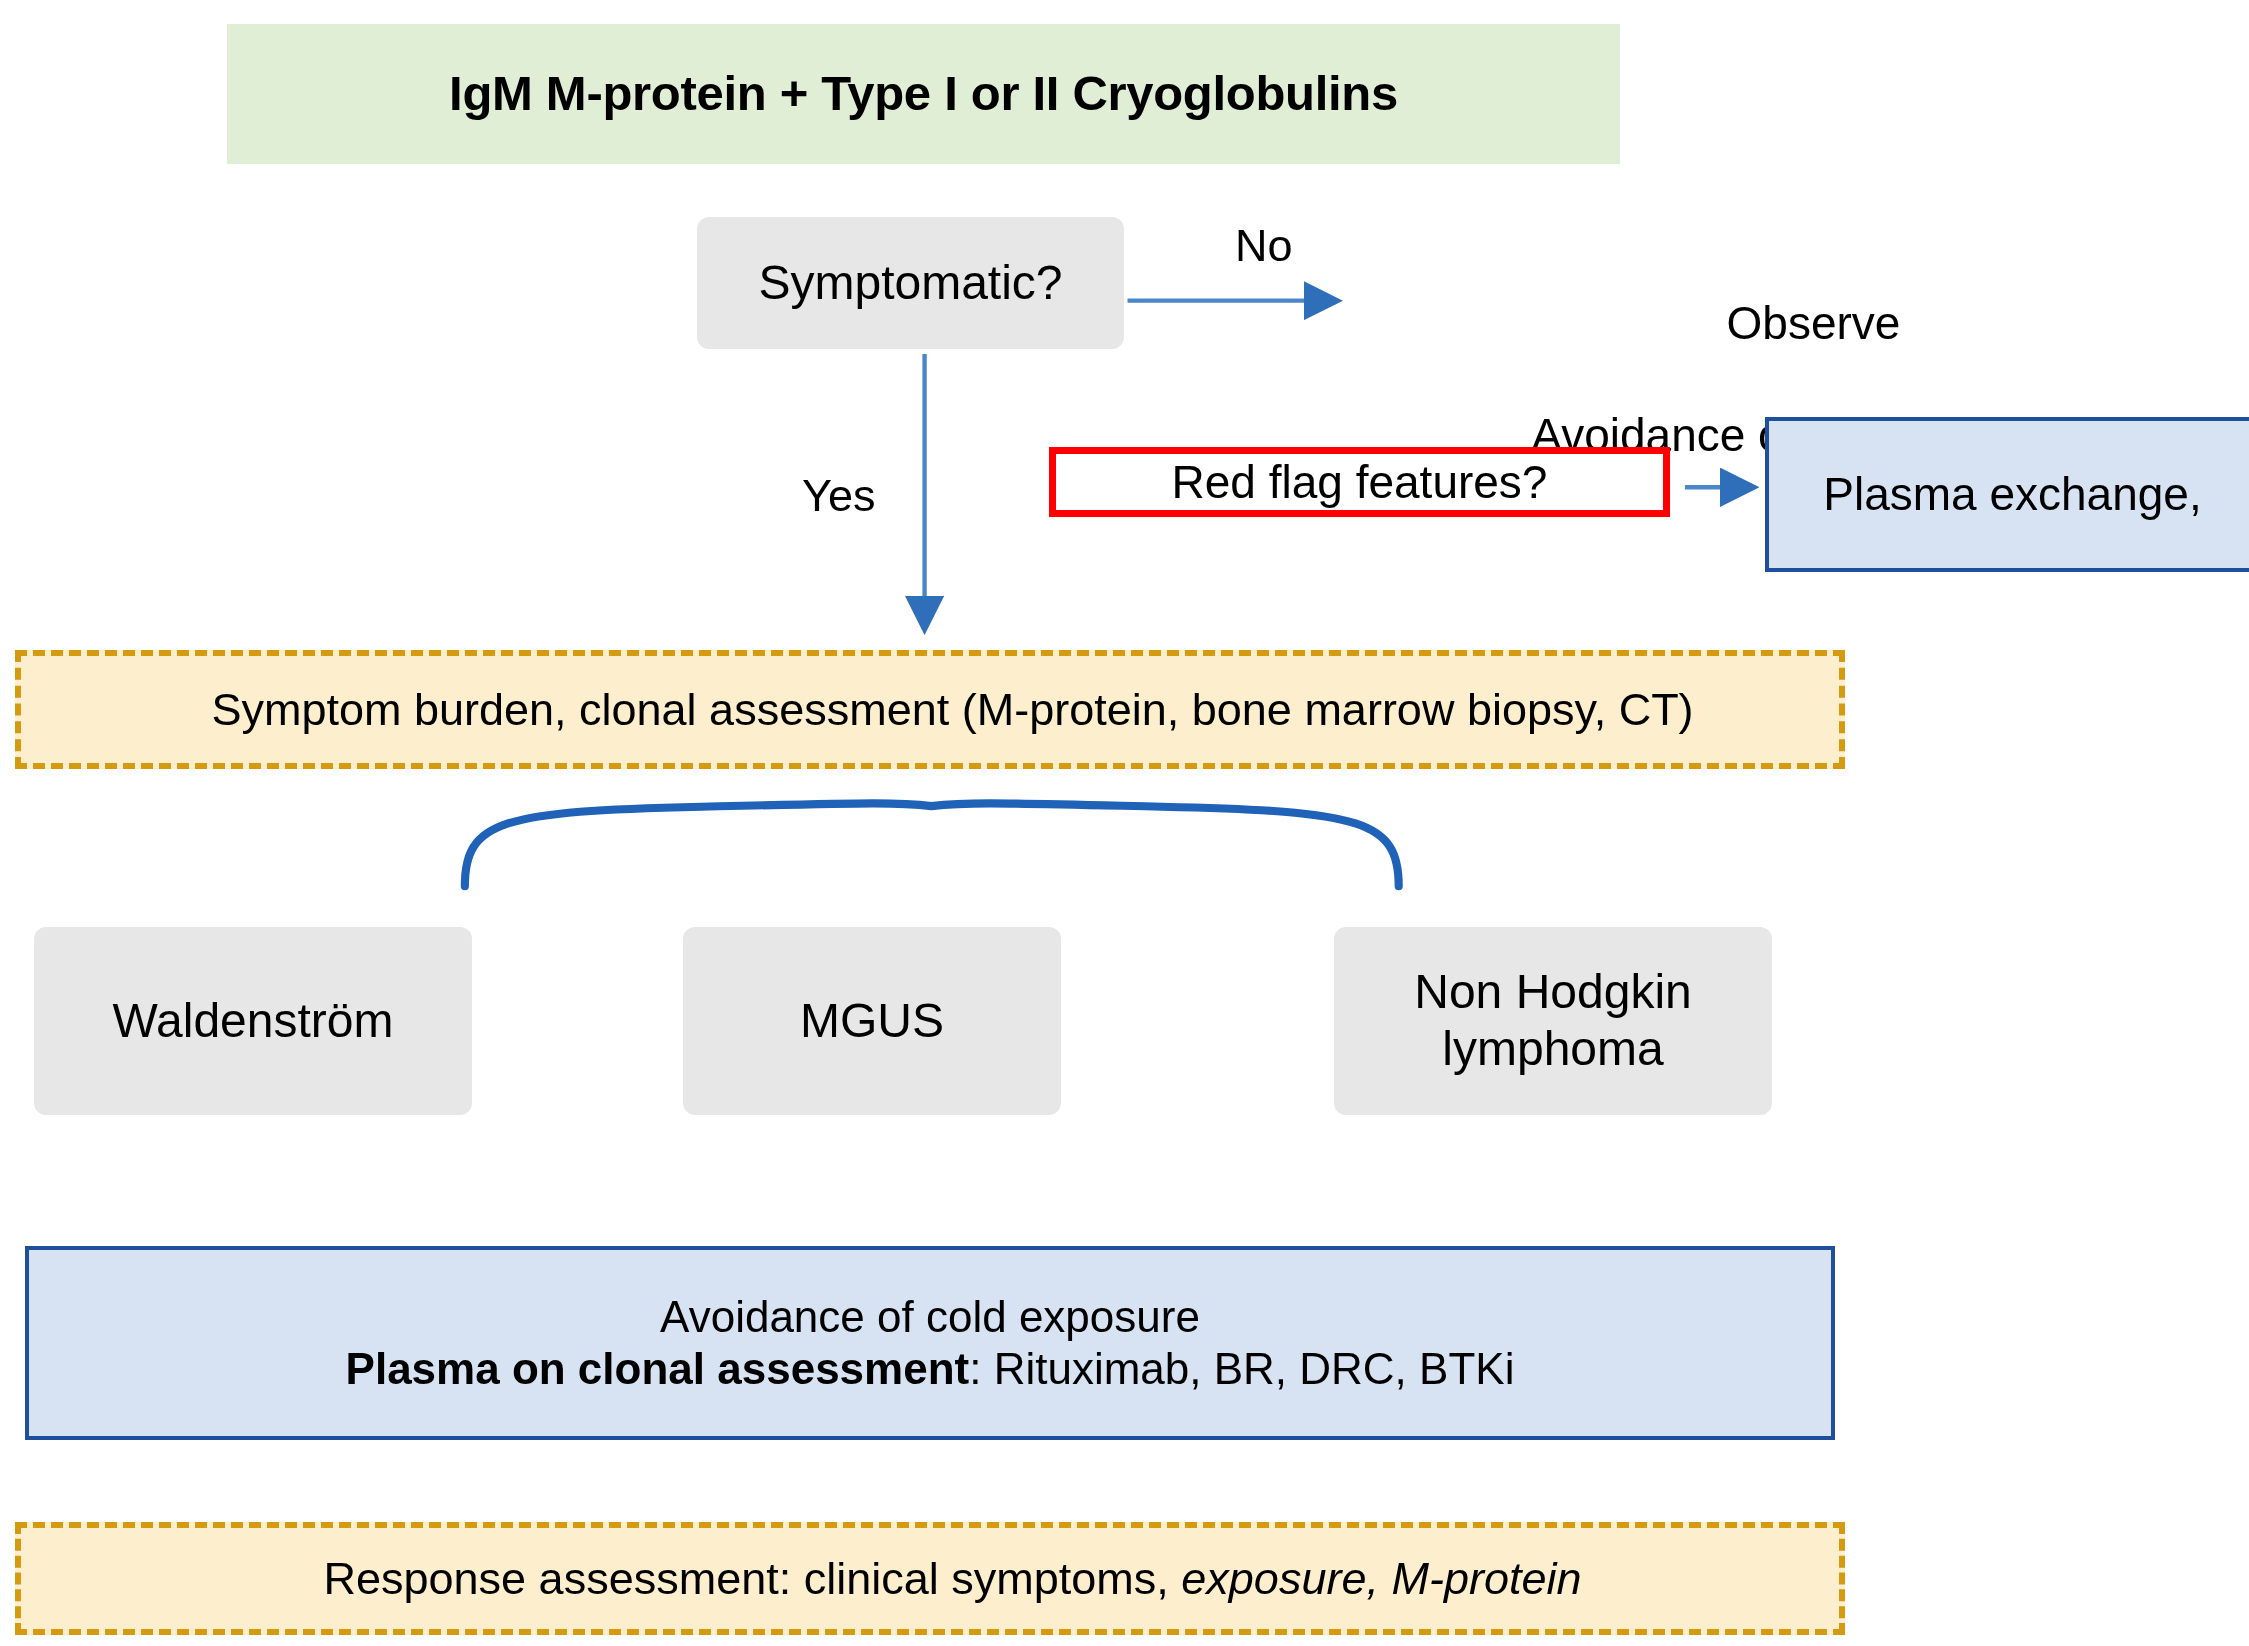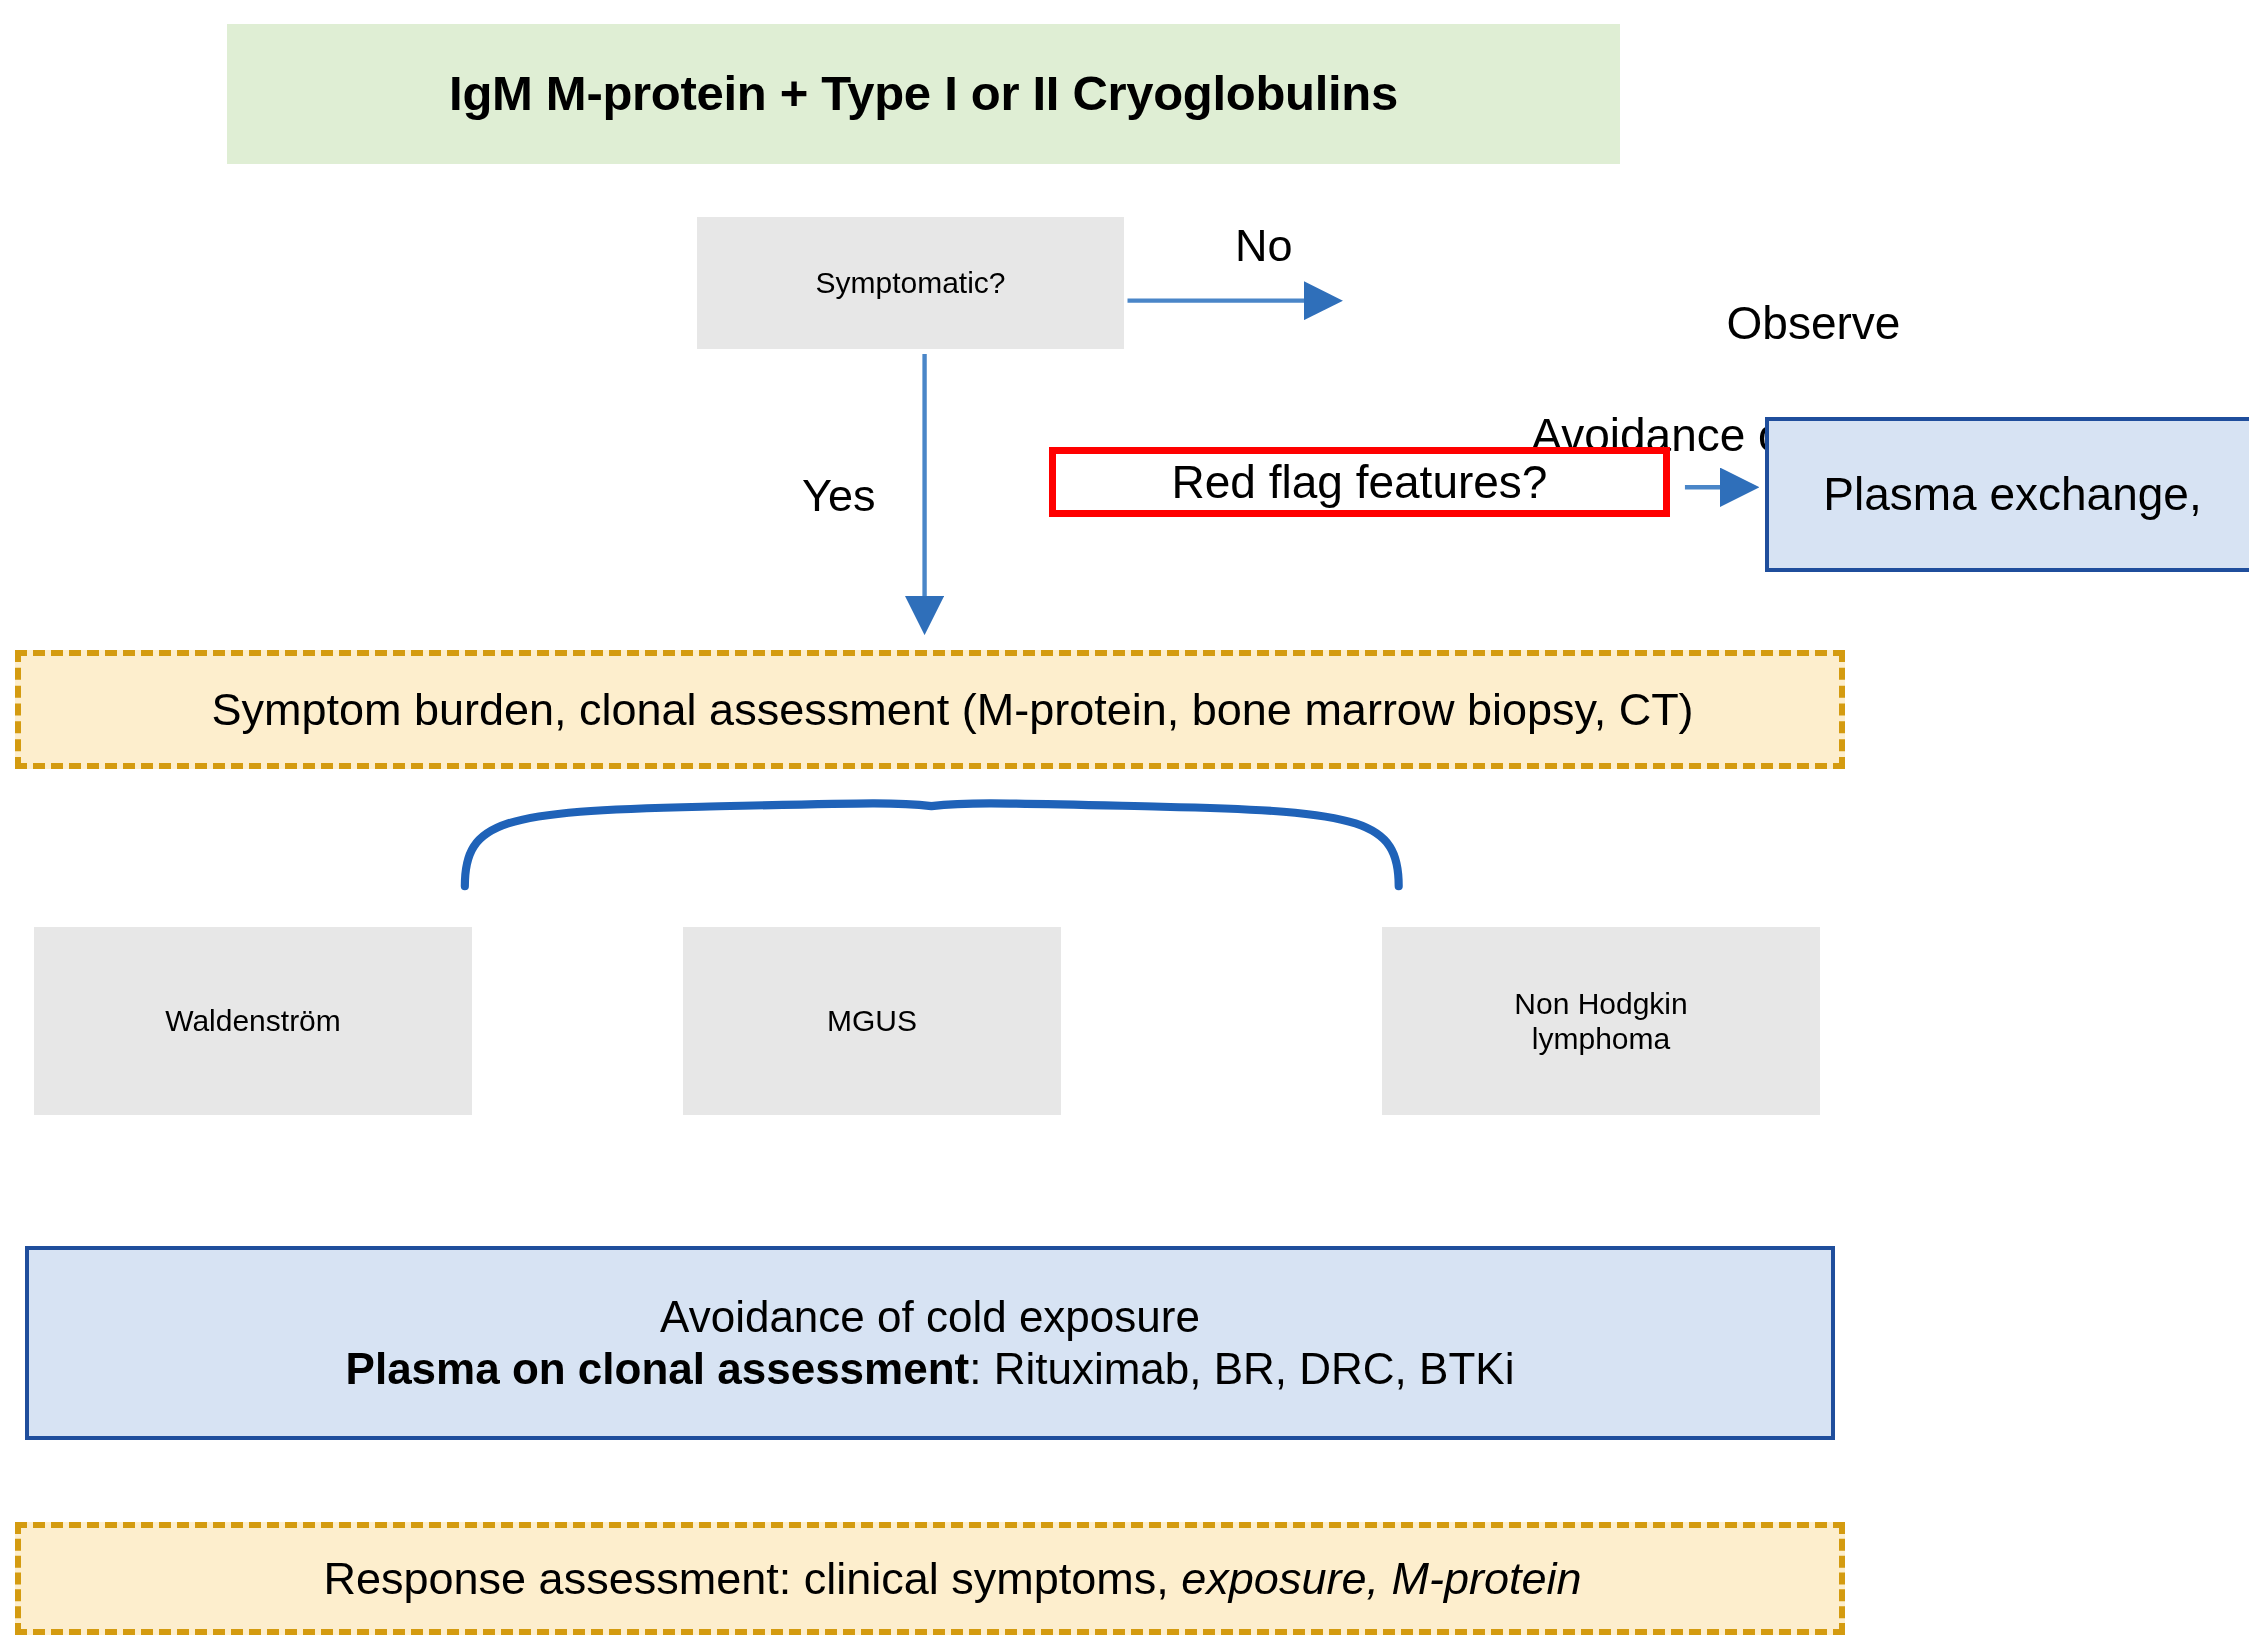--- a/index.html
+++ b/index.html
@@ -42,7 +42,8 @@
   
   .gray-box {
     background: #e7e7e7;
-    font-size: 30px;
+    font-size: 48px;
+    border-radius: 12px;
   }
   #symptomatic-box {
     left: 697px;

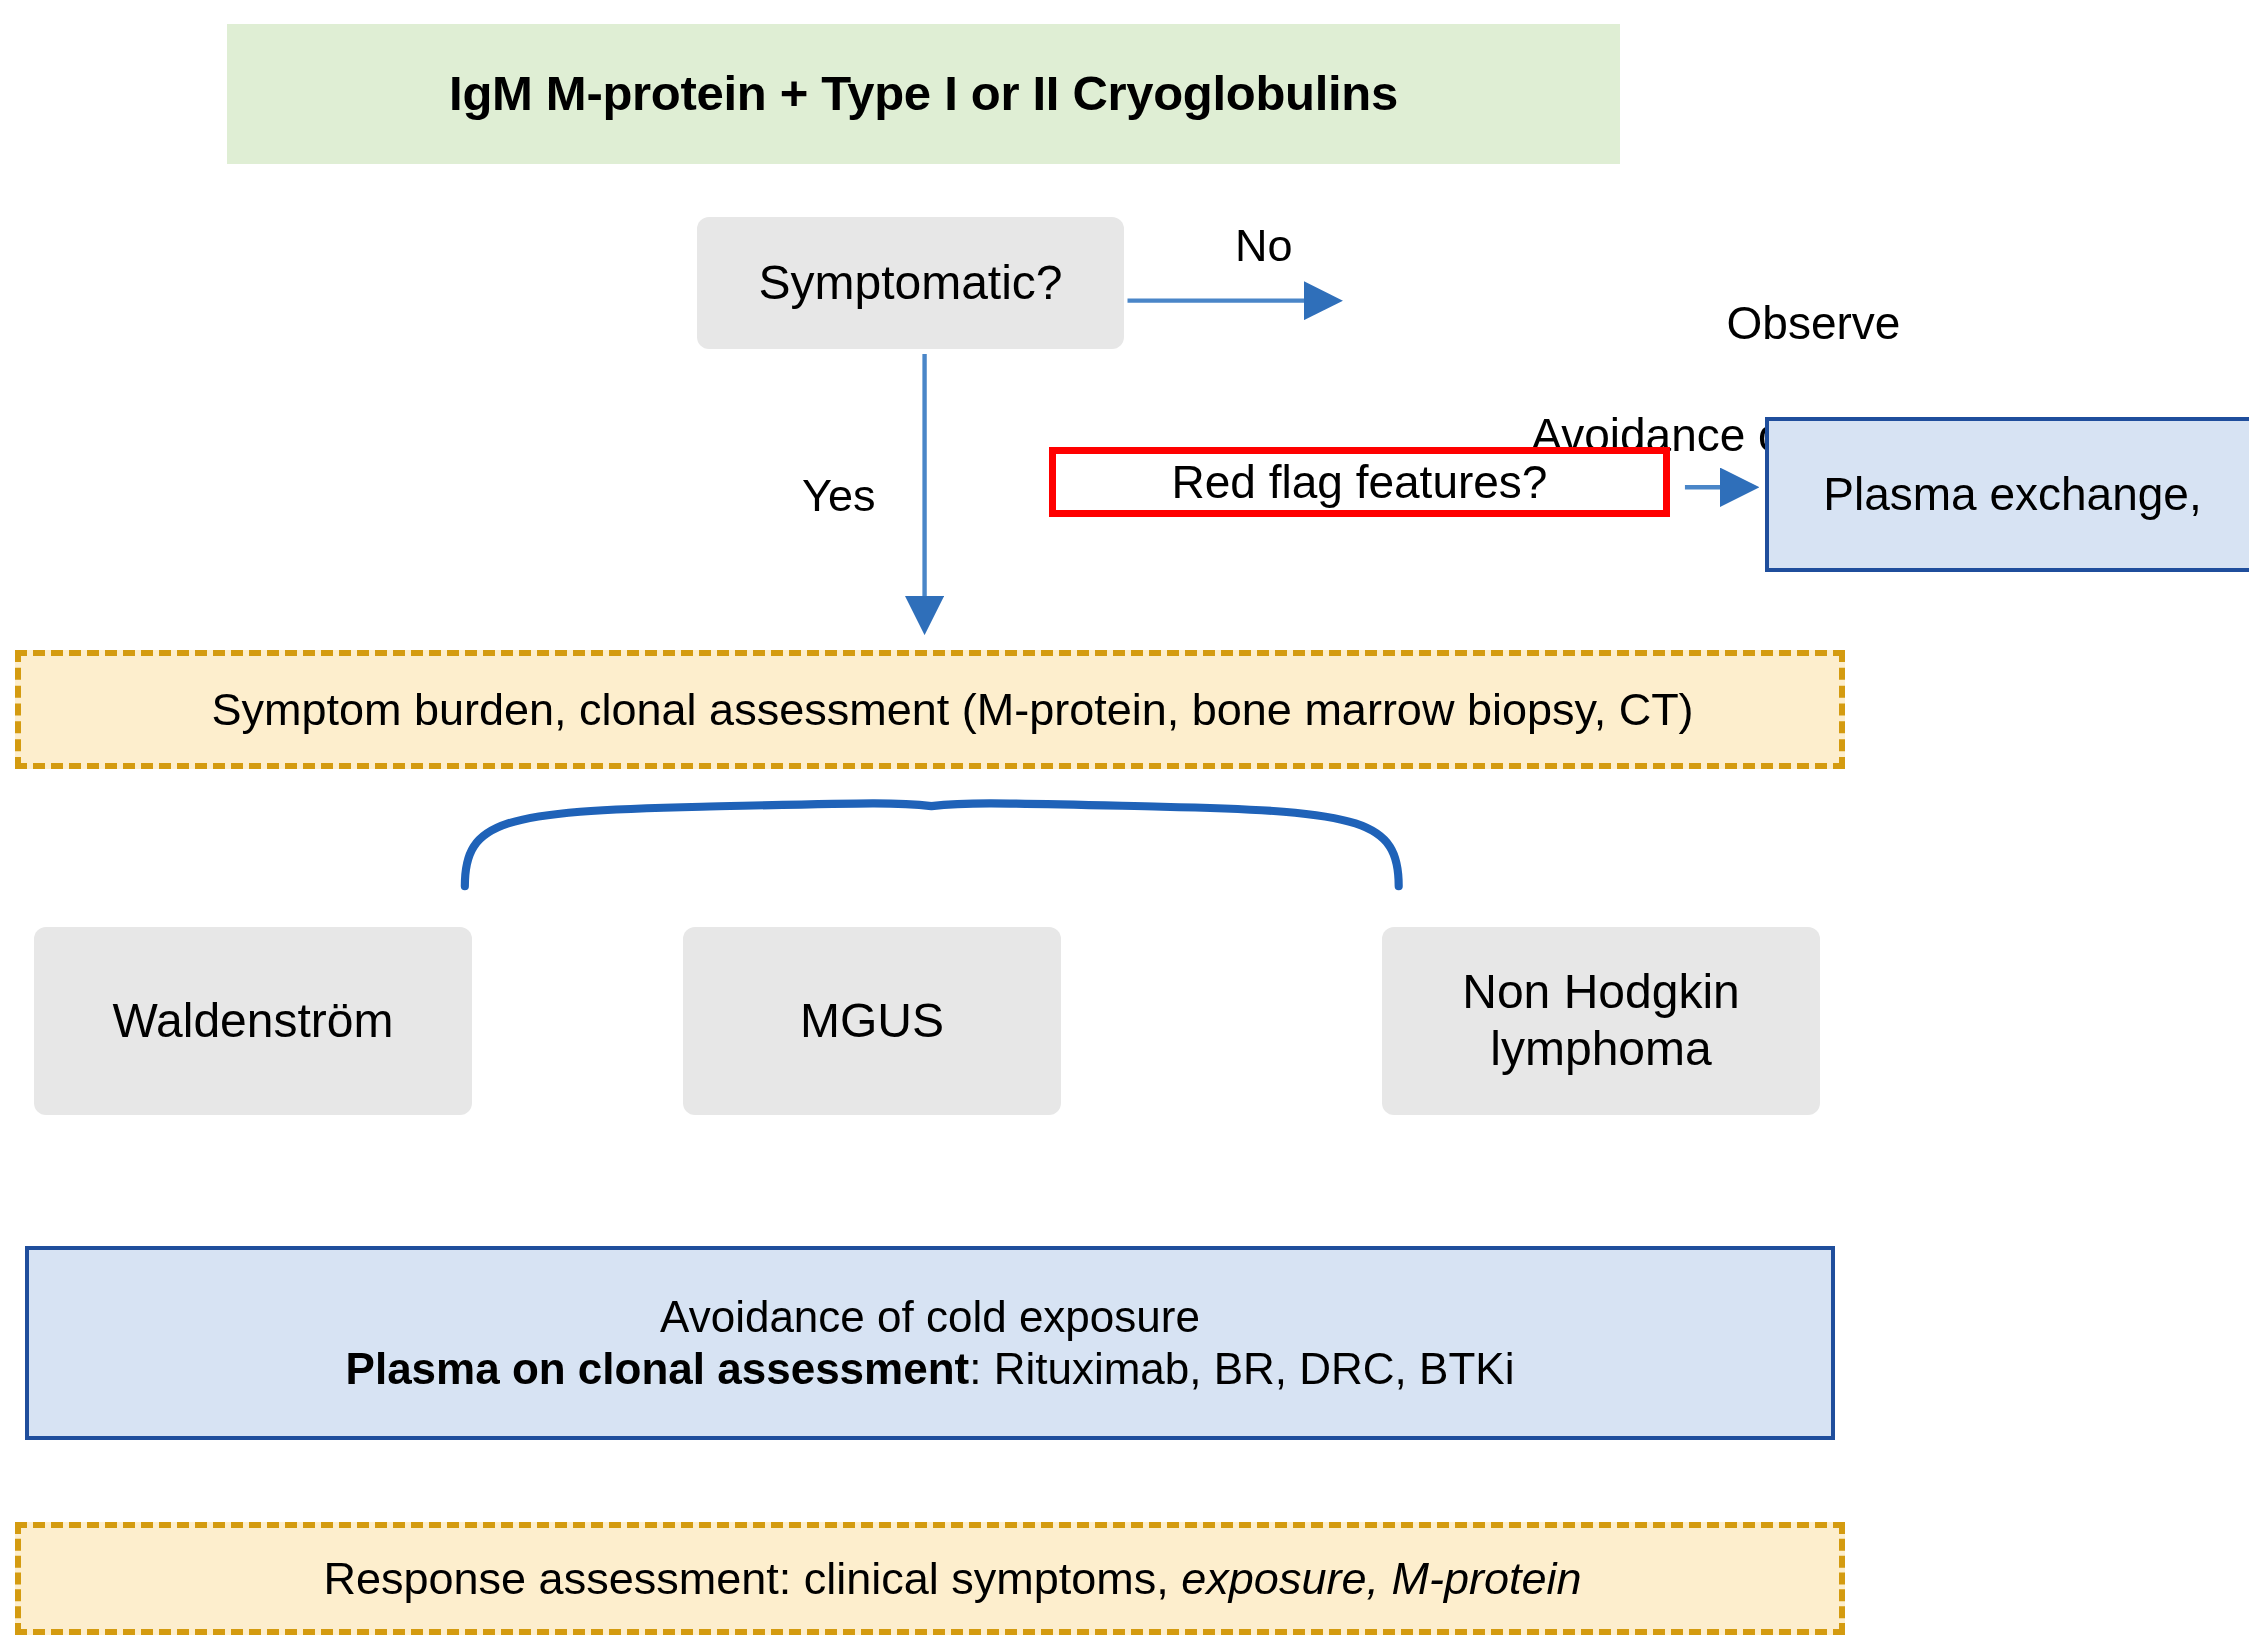--- a/index.html
+++ b/index.html
@@ -219,7 +219,7 @@
 
   <div class="box gray-box" id="mgus-box">MGUS</div>
 
-  <div class="box gray-box" id="nhl-box" style="white-space:pre-line;margin-left:48px;">Non Hodgkin
+  <div class="box gray-box" id="nhl-box" style="white-space:pre-line;">Non Hodgkin
 lymphoma</div>
 
   <div class="box blue-box" id="treatment-box">

